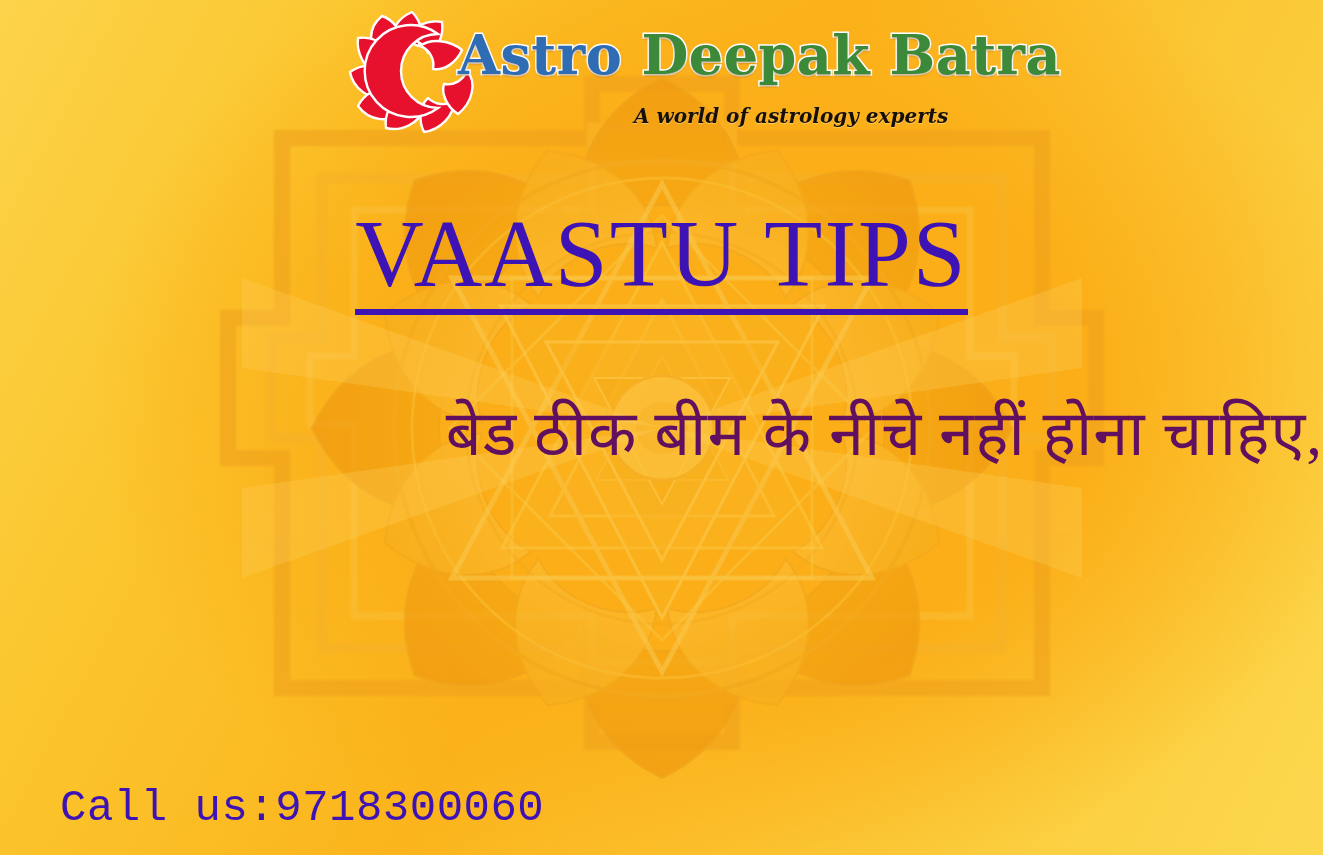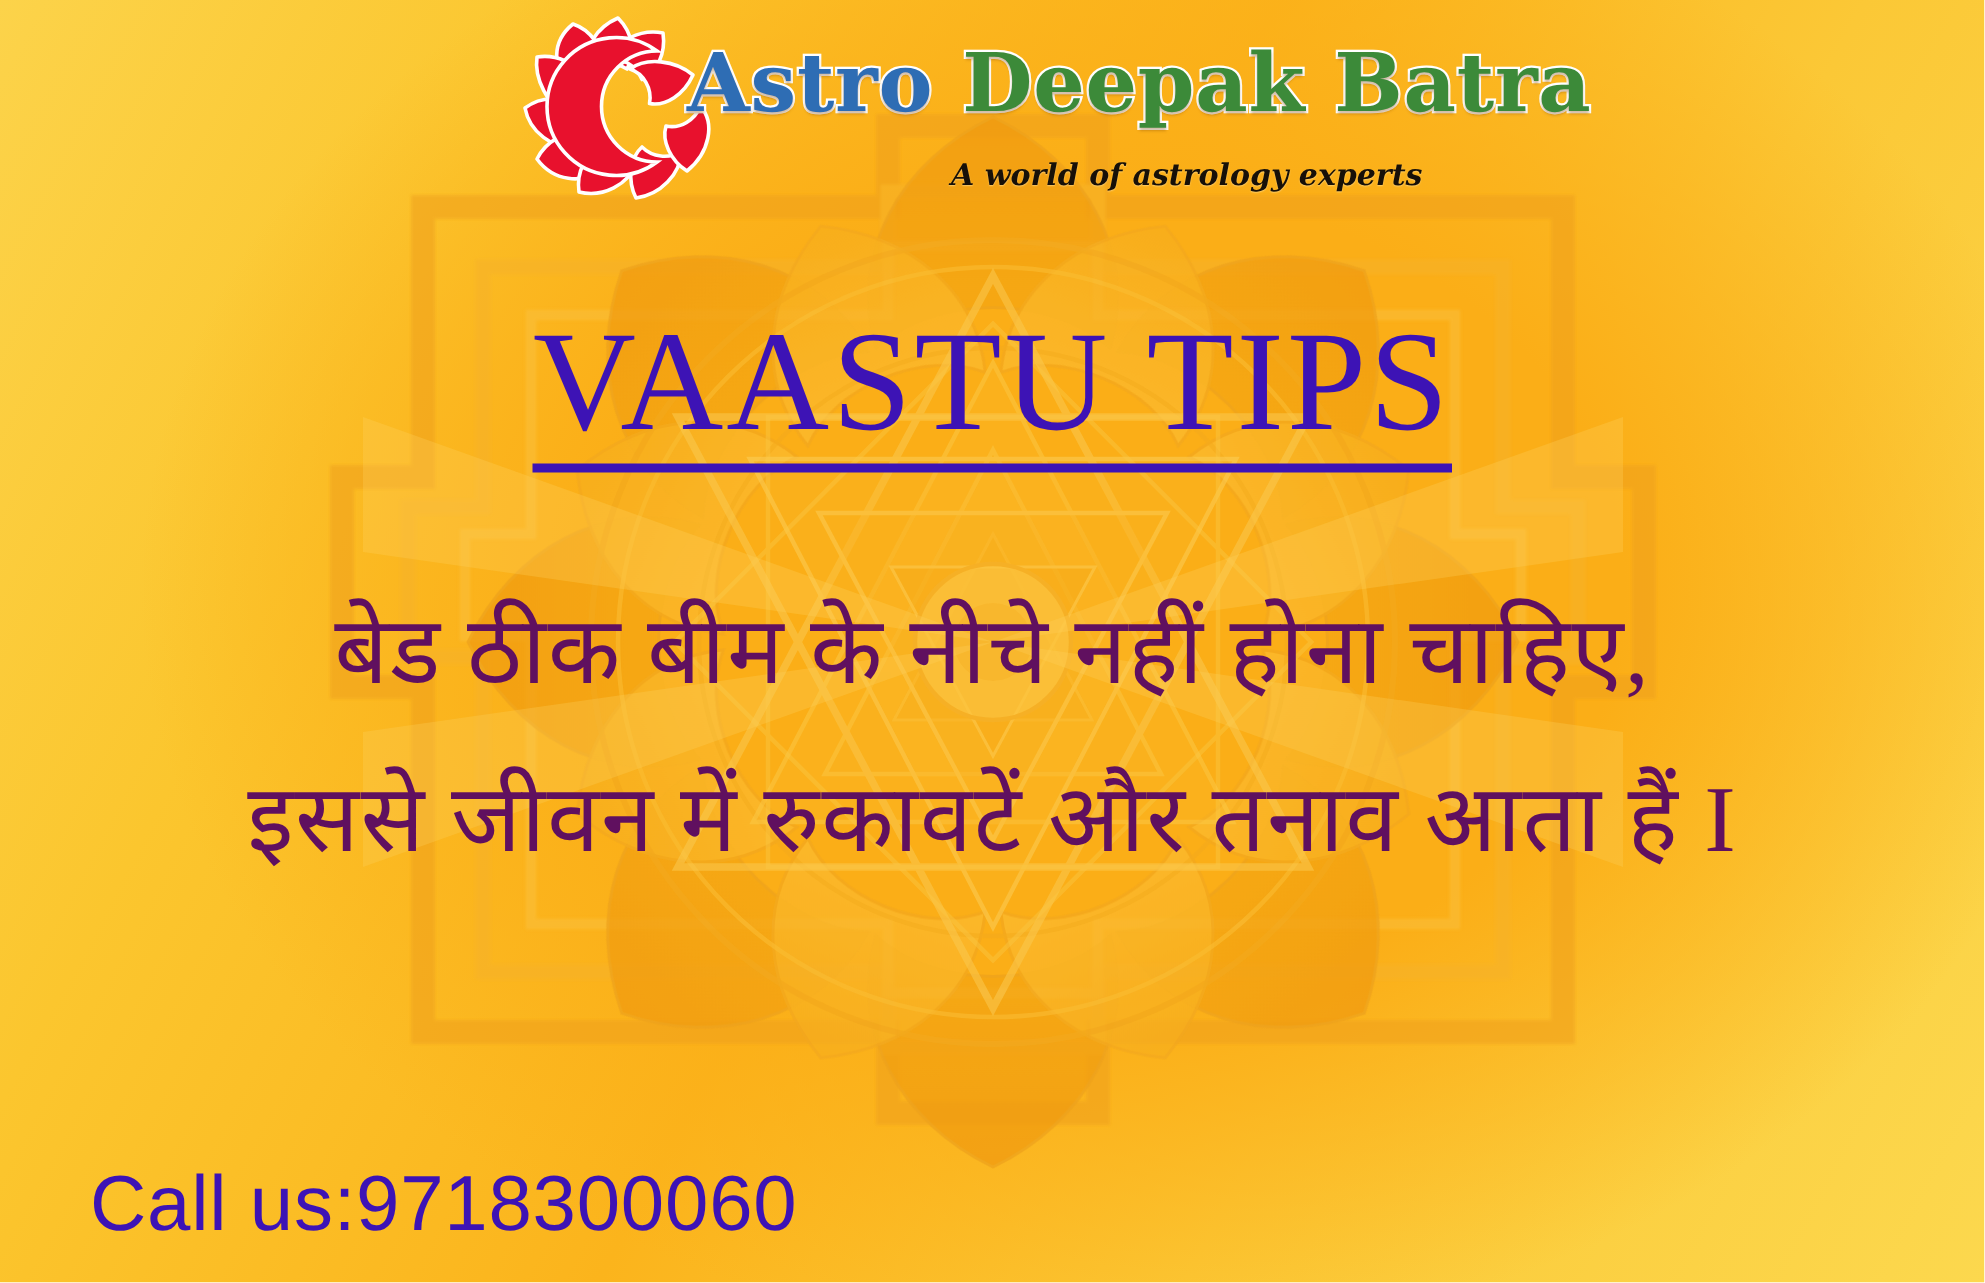--- a/index.html
+++ b/index.html
@@ -100,7 +100,7 @@
   .body-lines {
     position:absolute;
     left:0; right:0; top:378px;
-    text-align:center;
+    text-align:right;
     color:#60105F;
     font-family:"Liberation Serif", serif;
   }

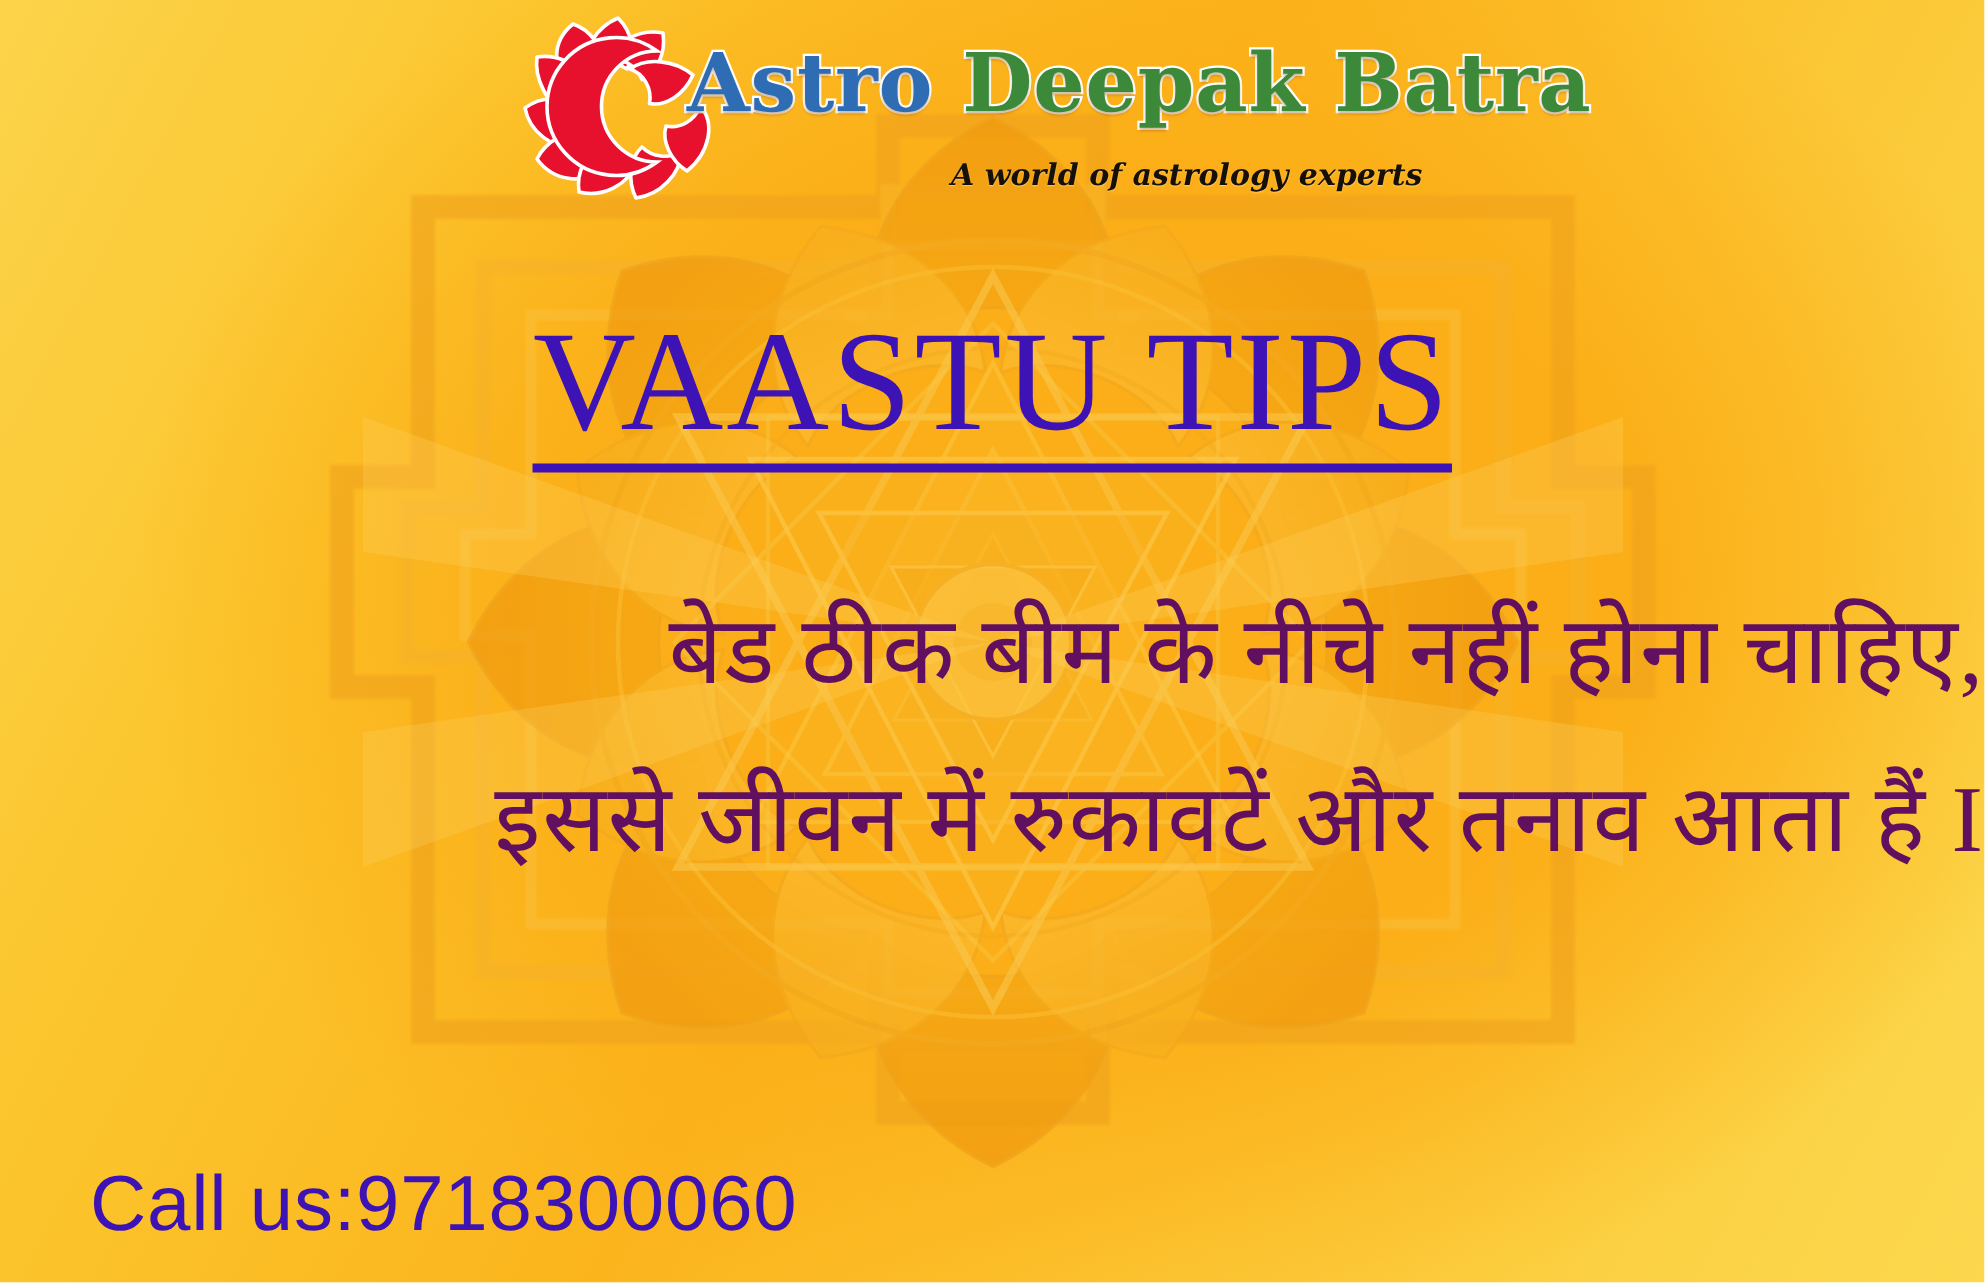--- a/index.html
+++ b/index.html
@@ -282,7 +282,6 @@
 
   <div class="body-lines">
     <span class="body-line">बेड ठीक बीम  के नीचे नहीं होना चाहिए,</span>
-    <span class="body-line">इससे जीवन में रुकावटें और तनाव आता हैं I</span>
   </div>
 
   <div class="callus">Call us:9718300060</div>

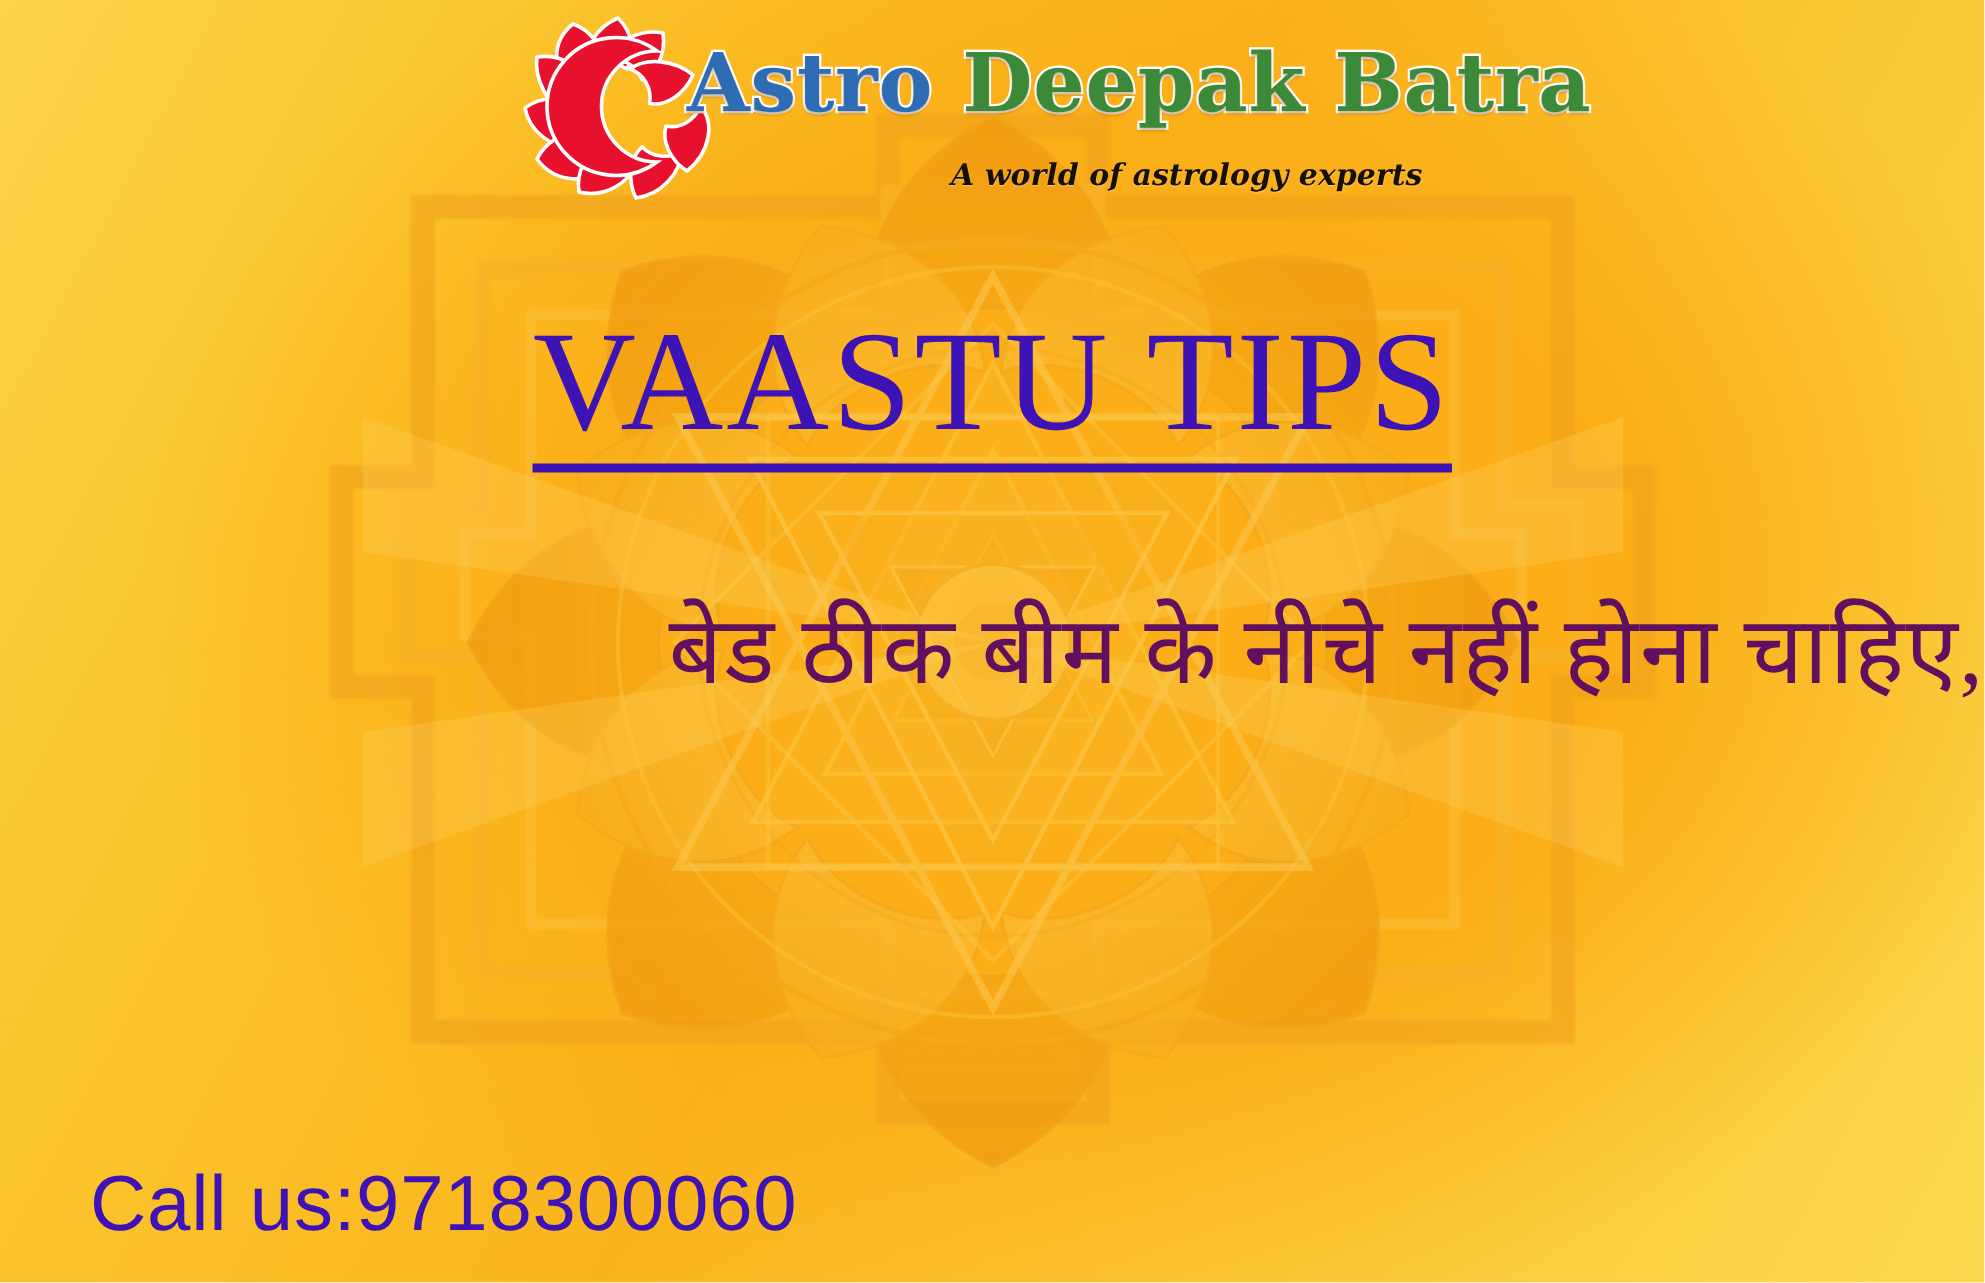--- a/index.html
+++ b/index.html
@@ -116,8 +116,8 @@
   .callus {
     position:absolute;
     left:60px; bottom:22px;
-    font-family:Liberation Sans, sans-serif;
-    font-size:52px;
+    font-family:Liberation Mono, monospace;
+    font-size:44px;
     font-weight:400;
     color:#3D13B5;
     letter-spacing:0.5px;

